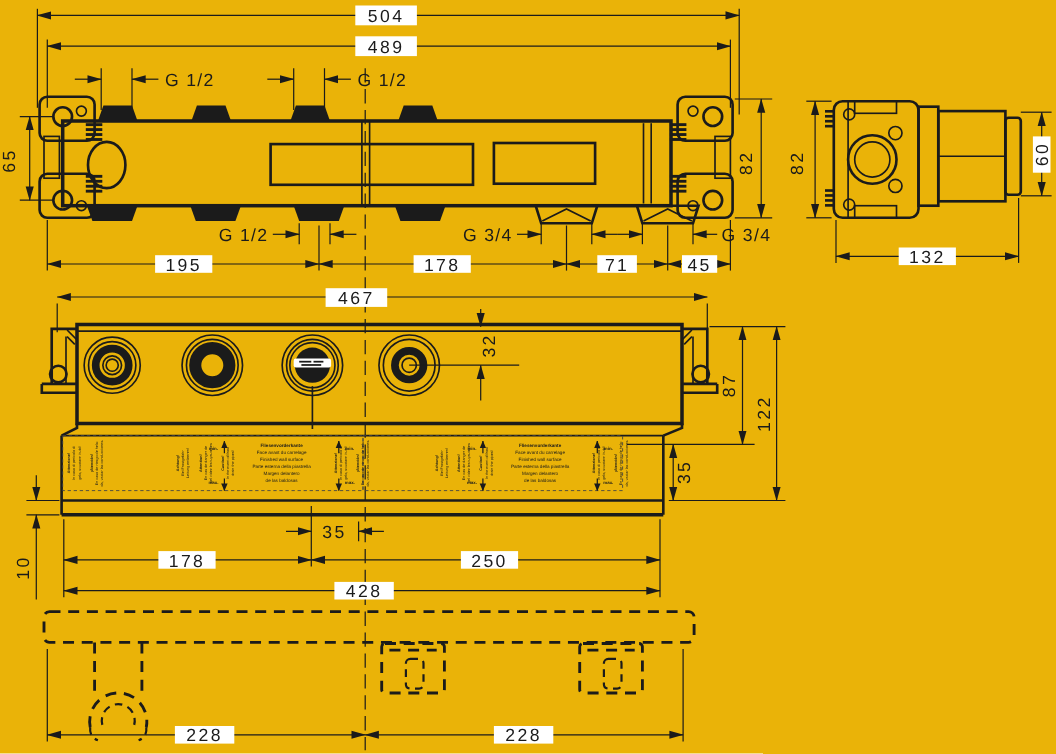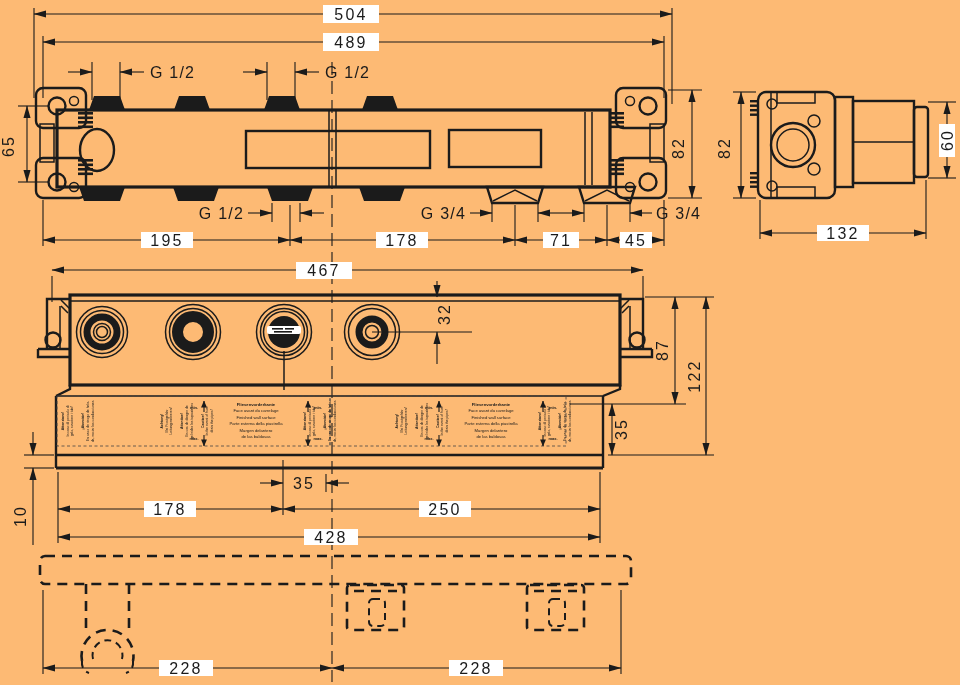--- a/index.html
+++ b/index.html
@@ -3,7 +3,7 @@
 <meta charset="utf-8">
 <style>
   html,body{margin:0;padding:0;background:#fff;}
-  #stage{position:relative;width:960px;height:685px;background:#fdba74;overflow:hidden;}
+  #stage{position:relative;width:960px;height:685px;background:#eab308;overflow:hidden;}
   svg{position:absolute;left:0;top:0;}
   .ln{stroke:#1b1b1b;fill:none;stroke-width:1.5;}
   .ln2{stroke:#1b1b1b;fill:none;stroke-width:2.4;}

